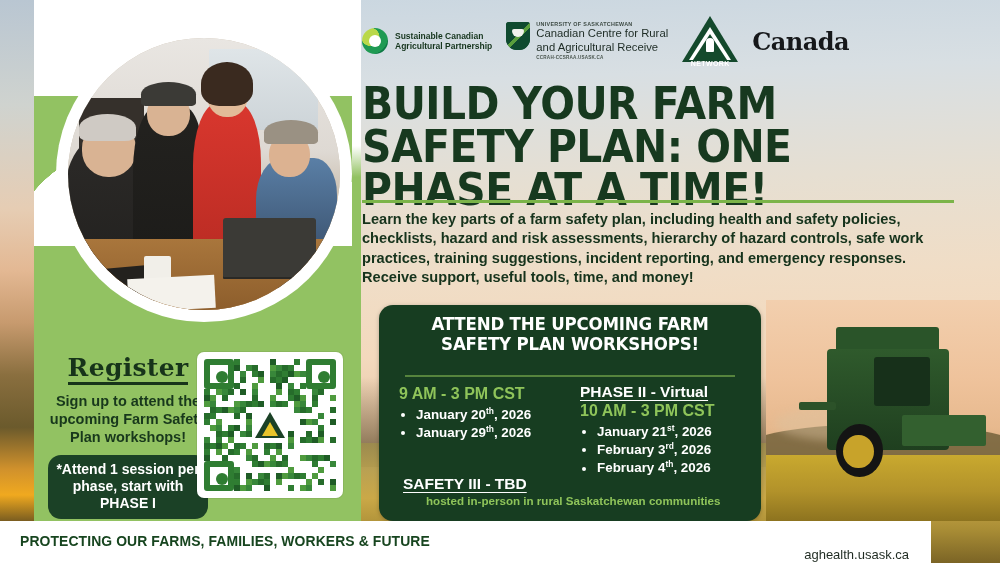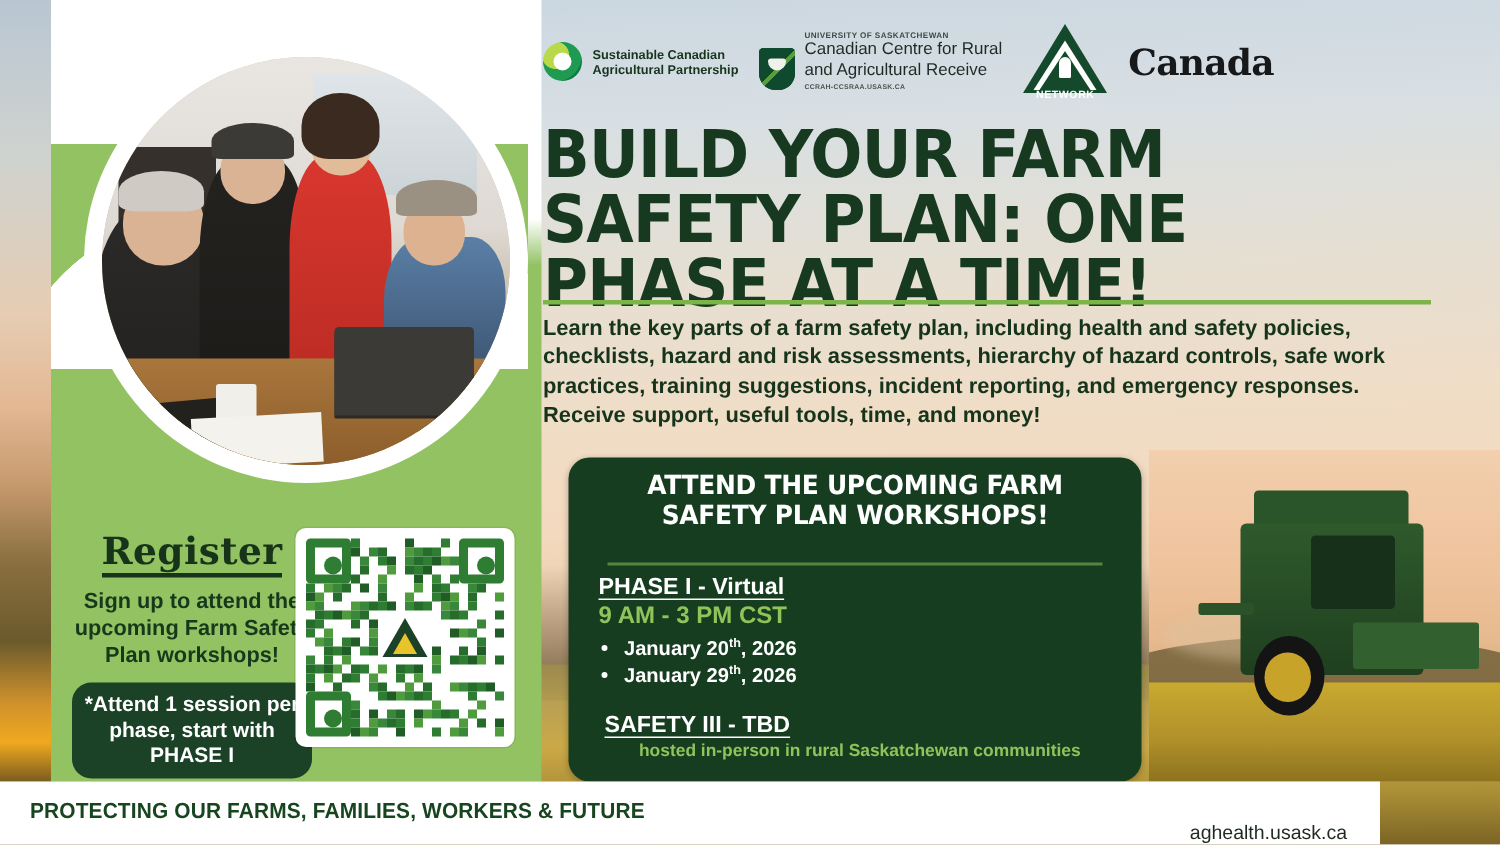--- a/index.html
+++ b/index.html
@@ -131,7 +131,7 @@
     background:#ffffff;
   }
   .scap-txt{font-size:8.5px;font-weight:bold;color:#15351d;line-height:1.22;white-space:nowrap;}
-  .logo-ccrah{display:flex;align-items:flex-end;gap:6px;}
+  .logo-ccrah{display:flex;align-items:flex-start;gap:6px;}
   .usask-shield{
     width:24px;height:28px;background:#0f4a2f;border-radius:3px 3px 11px 11px;position:relative;
     overflow:hidden;

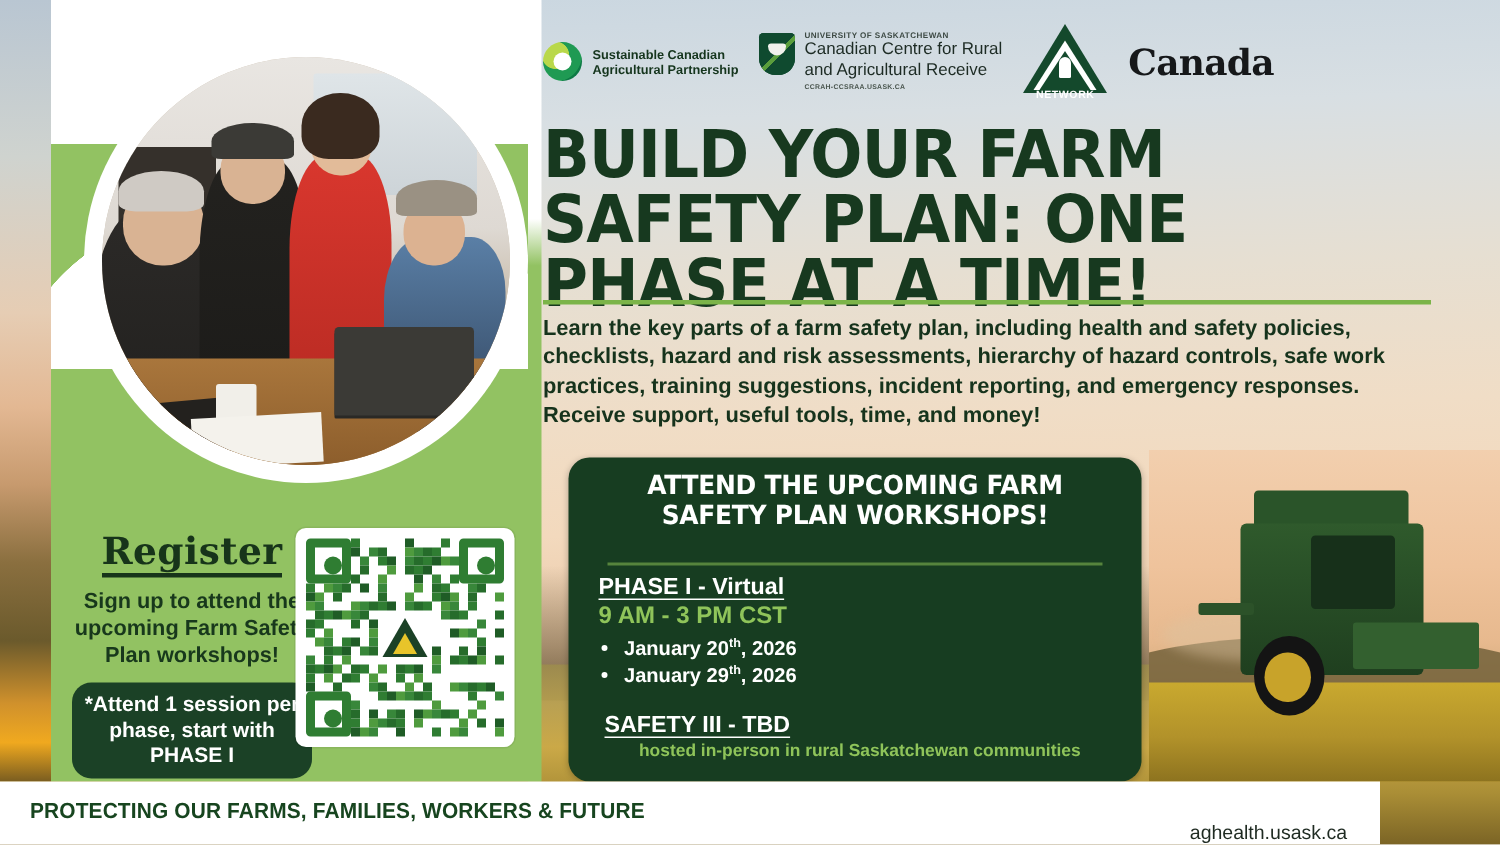--- a/index.html
+++ b/index.html
@@ -550,7 +550,6 @@
     <div class="card-sep"></div>
     <div class="phases" id="phases">
         <div class="phase">
-          <div class="phase-h">PHASE I - Virtual</div>
           <div class="phase-t">9 AM - 3 PM CST</div>
           <ul>
             <li>January 20<sup>th</sup>, 2026</li>

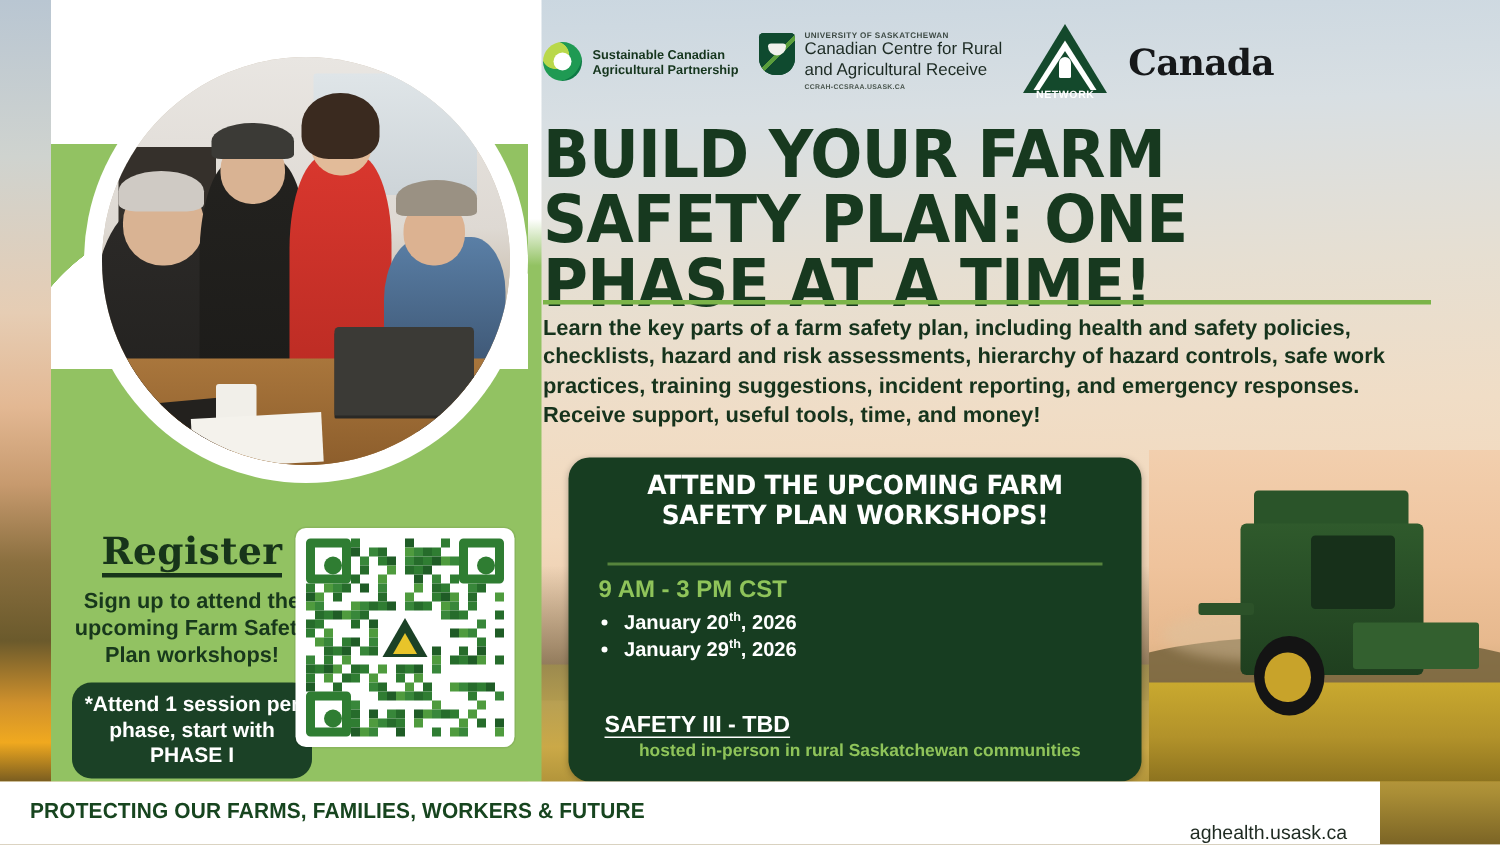--- a/index.html
+++ b/index.html
@@ -556,6 +556,15 @@
             <li>January 29<sup>th</sup>, 2026</li>
           </ul>
         </div>
+        <div class="phase">
+          <div class="phase-h">PHASE II - Virtual</div>
+          <div class="phase-t">10 AM - 3 PM CST</div>
+          <ul>
+            <li>January 21<sup>st</sup>, 2026</li>
+            <li>February 3<sup>rd</sup>, 2026</li>
+            <li>February 4<sup>th</sup>, 2026</li>
+          </ul>
+        </div>
       </div>
     <div class="phase3">
       <div class="phase3-h">SAFETY III - TBD</div>

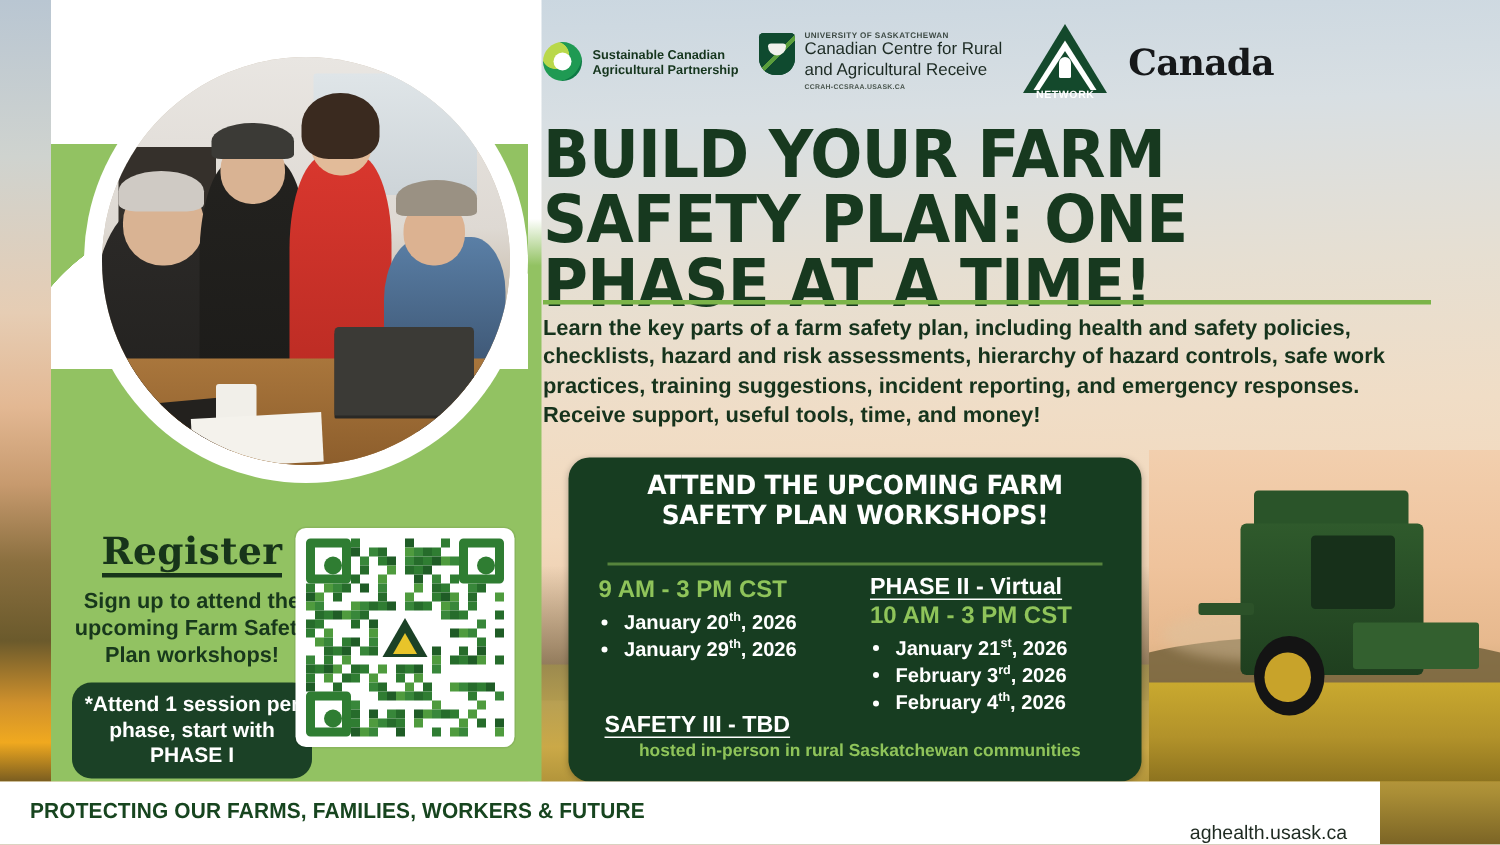--- a/index.html
+++ b/index.html
@@ -247,7 +247,7 @@
 
   
   .footer{
-    position:absolute;left:0;top:521px;width:920px;height:42px;background:#ffffff;
+    position:absolute;left:0;top:521px;width:920px;height:42px;background:#ffffff;padding-left:11px;
   }
   .footer-left{
     position:absolute;left:20px;top:12px;font-size:14.5px;font-weight:bold;color:#17451f;

